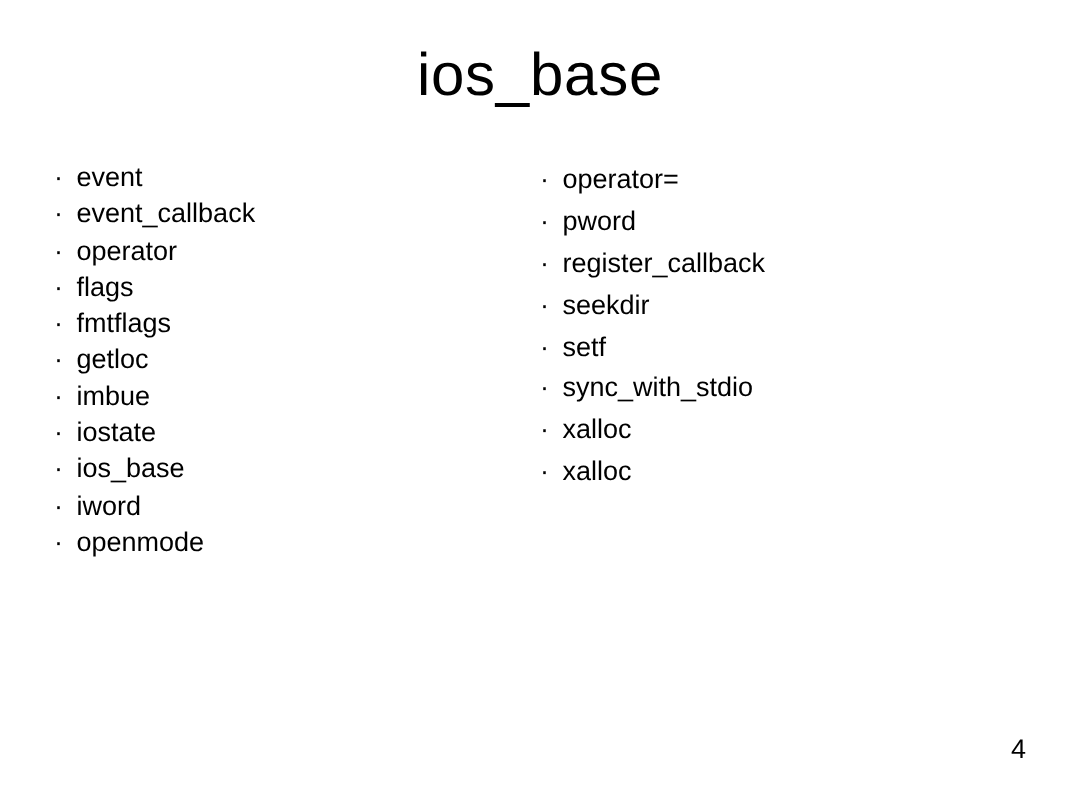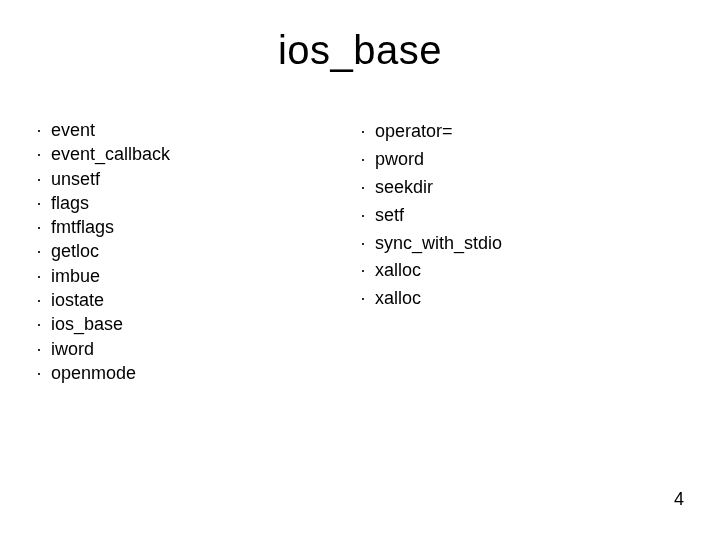--- a/index.html
+++ b/index.html
@@ -30,7 +30,7 @@
   }
   .columns {
     position: absolute;
-    top: 118px;
+    top: 106px;
     left: 36px;
     right: 36px;
     display: flex;

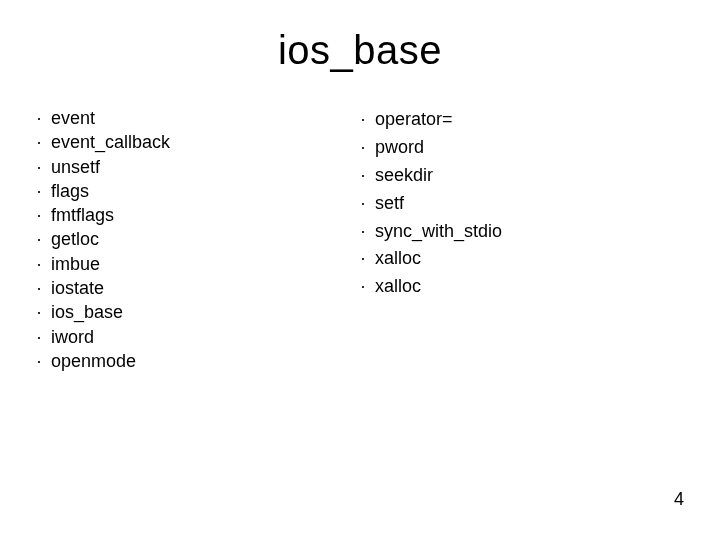--- a/index.html
+++ b/index.html
@@ -73,7 +73,7 @@
       <ul>
         <li><span class="bullet">·</span> <span>event</span></li>
         <li><span class="bullet">·</span> <span>event_callback</span></li>
-        <li><span class="bullet">·</span> <span>unsetf</span></li>
+        <li><span class="bullet">·</span> <span>operator</span></li>
         <li><span class="bullet">·</span> <span>flags</span></li>
         <li><span class="bullet">·</span> <span>fmtflags</span></li>
         <li><span class="bullet">·</span> <span>getloc</span></li>

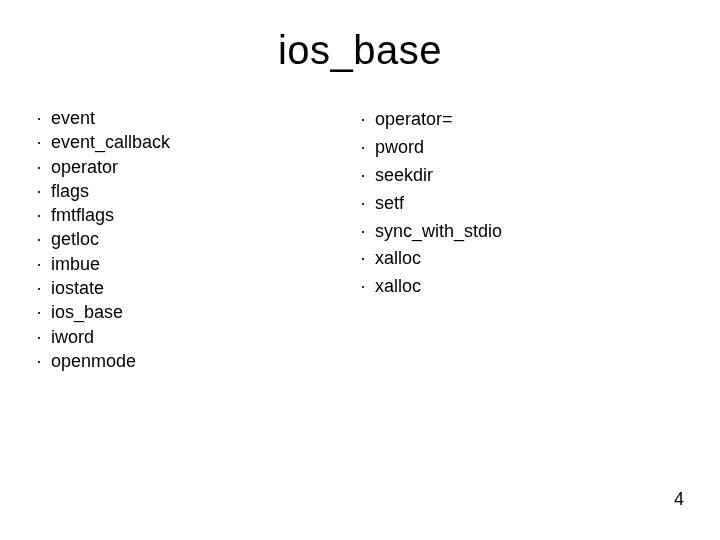--- a/index.html
+++ b/index.html
@@ -88,6 +88,7 @@
       <ul>
         <li><span class="bullet">·</span> <span>operator=</span></li>
         <li><span class="bullet">·</span> <span>pword</span></li>
+        <li><span class="bullet">·</span> <span>register_callback</span></li>
         <li><span class="bullet">·</span> <span>seekdir</span></li>
         <li><span class="bullet">·</span> <span>setf</span></li>
         <li><span class="bullet">·</span> <span>sync_with_stdio</span></li>

